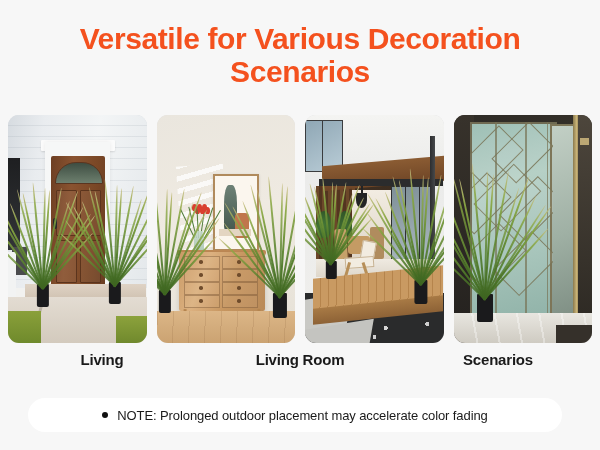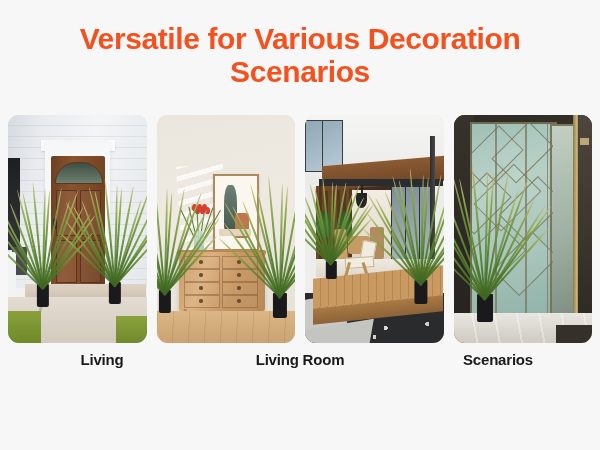--- a/index.html
+++ b/index.html
@@ -809,6 +809,12 @@
     <div class="caption">Scenarios</div>
   </div>
 
+  <div class="note-pill">
+    <div class="note-inner">
+      <span class="note-bullet"></span>
+      <span class="note-text">NOTE: Prolonged outdoor placement may accelerate color fading</span>
+    </div>
+  </div>
 
 </div>
 

